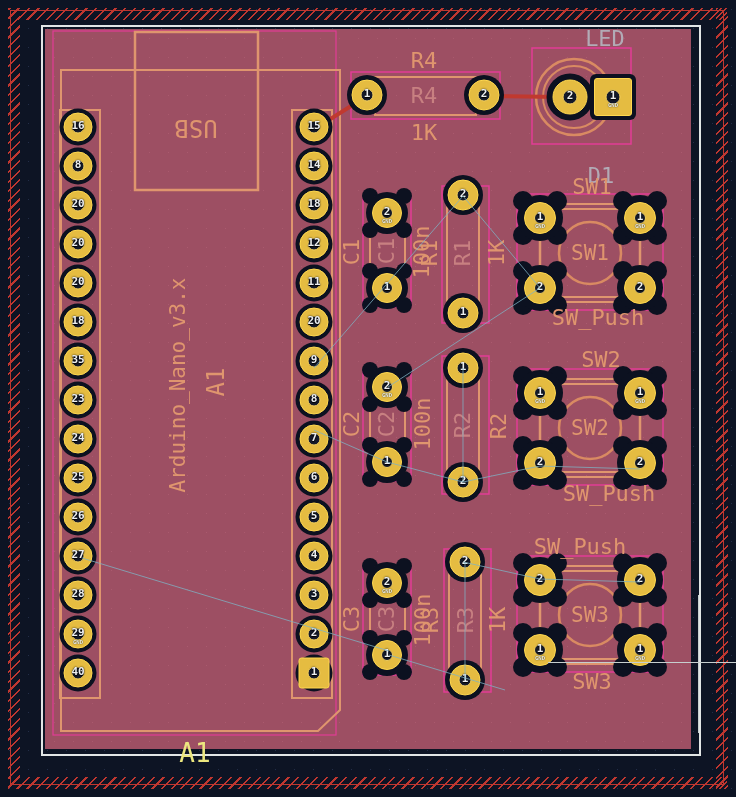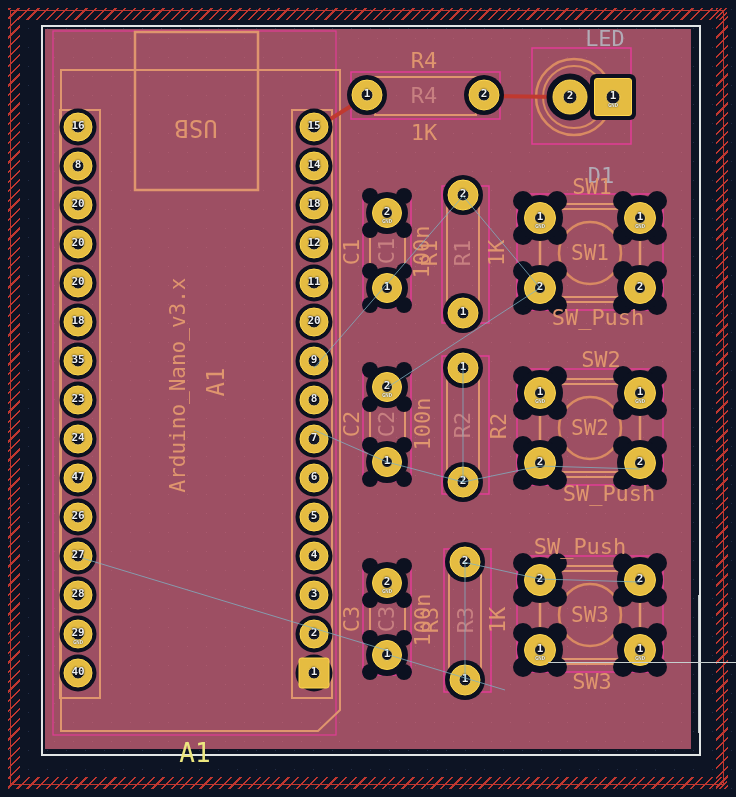--- a/index.html
+++ b/index.html
@@ -180,7 +180,7 @@
         <div class="blob" style="height: 37px; width: 37px;"></div>
         <div class="gold" style="height: 29px; width: 29px;"></div>
         <div class="hole" style="height: 13px; width: 13px;"></div>
-        <span class="pad-num">47</span>
+        <span class="pad-num">25</span>
       </div>
       <div class="pad" style="left: 78px; top: 517px;">
         <div class="blob" style="height: 37px; width: 37px;"></div>

